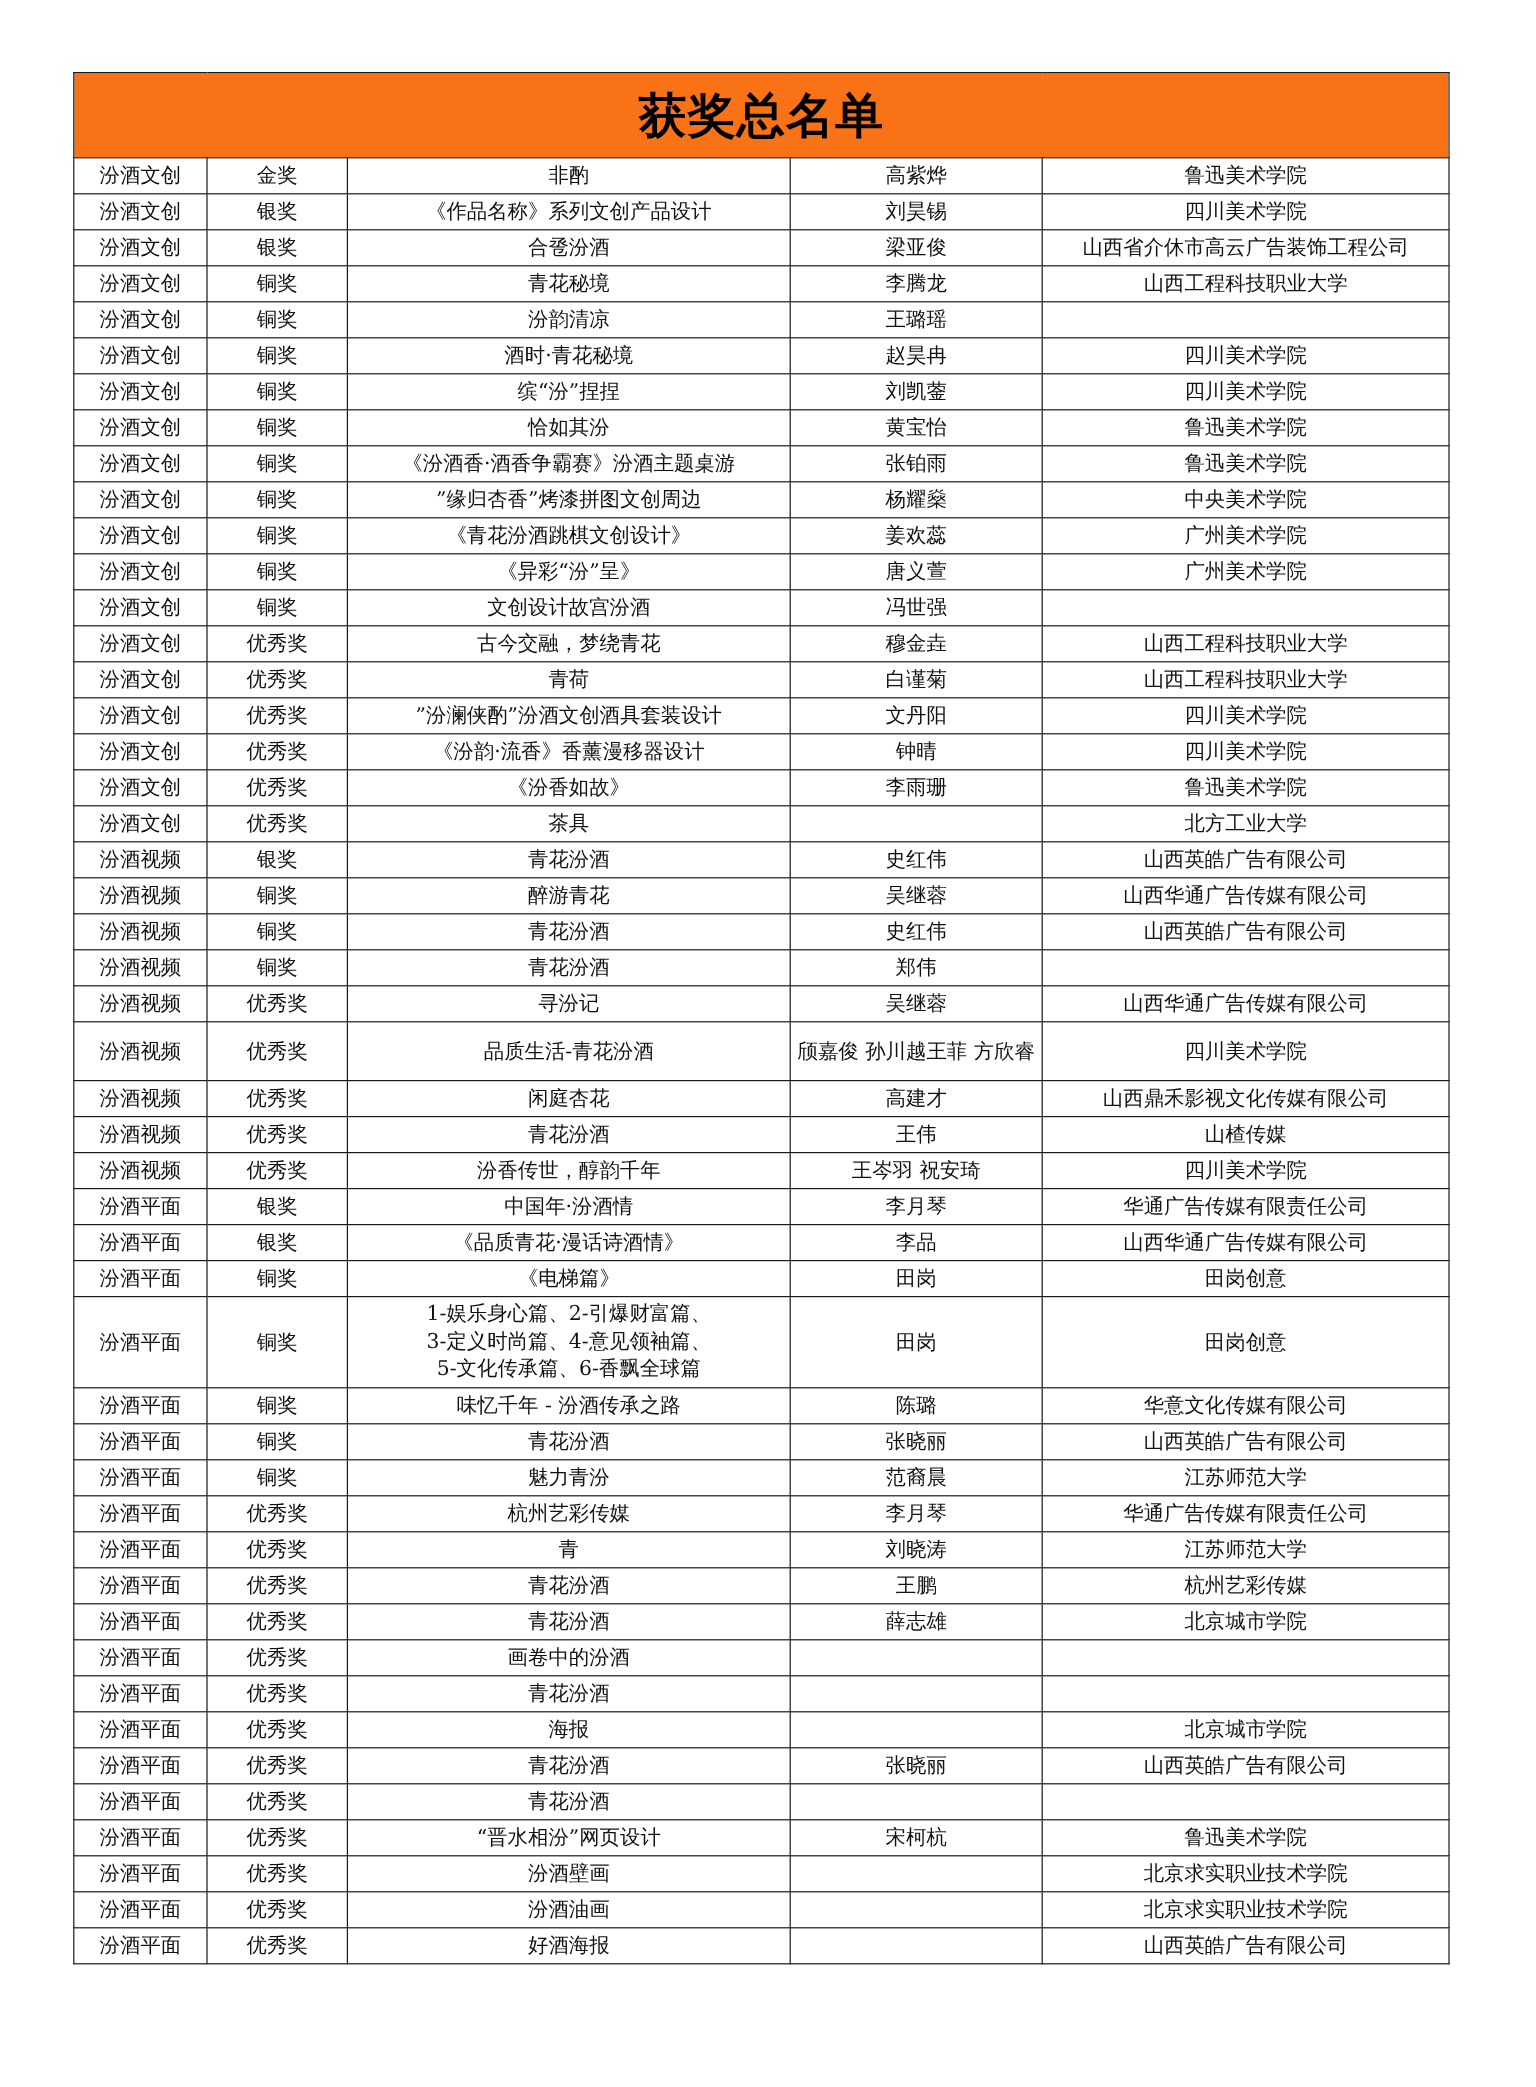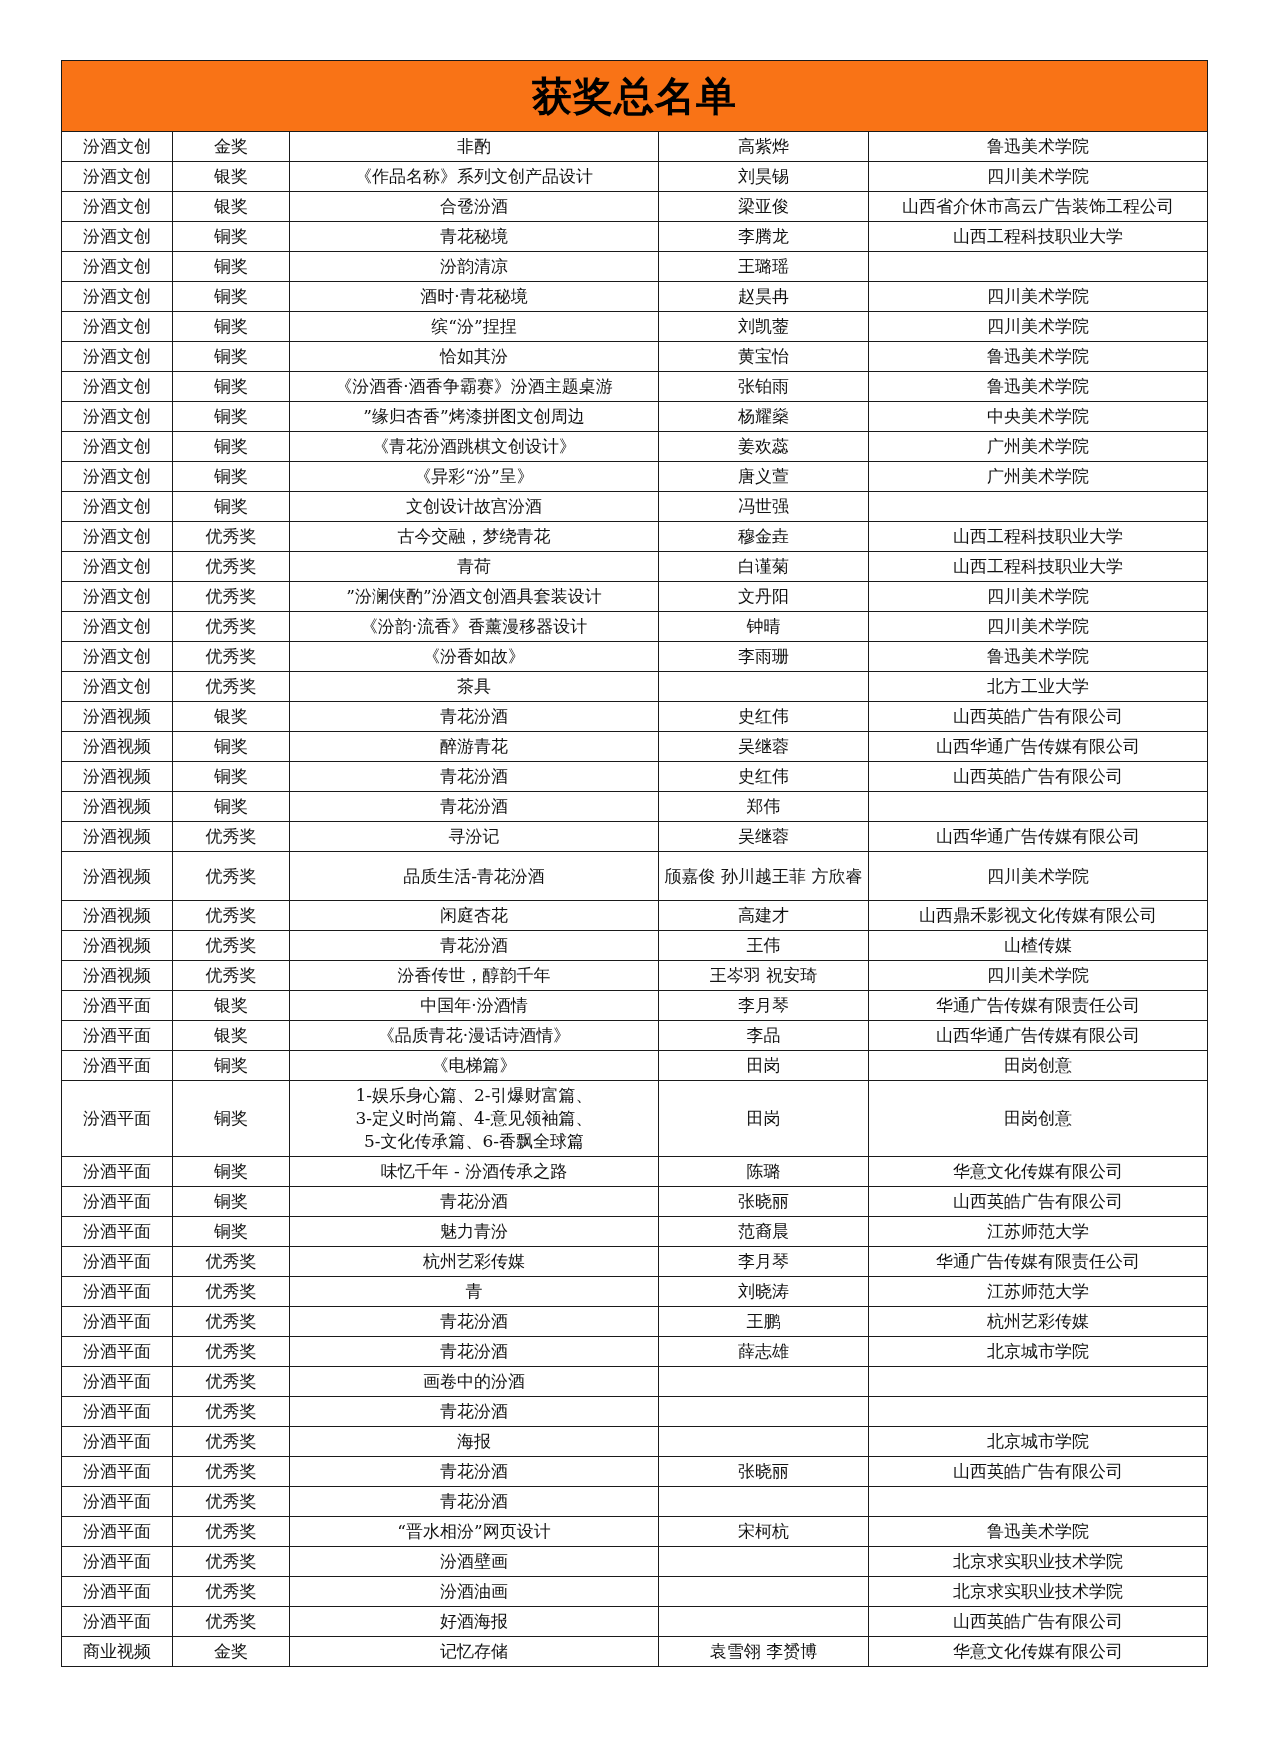--- a/index.html
+++ b/index.html
@@ -372,13 +372,6 @@
           <td></td>
           <td>山西英皓广告有限公司</td>
         </tr>
-        <tr class="row">
-          <td>商业视频</td>
-          <td>金奖</td>
-          <td>记忆存储</td>
-          <td>袁雪翎 李赟博</td>
-          <td>华意文化传媒有限公司</td>
-        </tr>
       </tbody>
   </table>
 </div>

